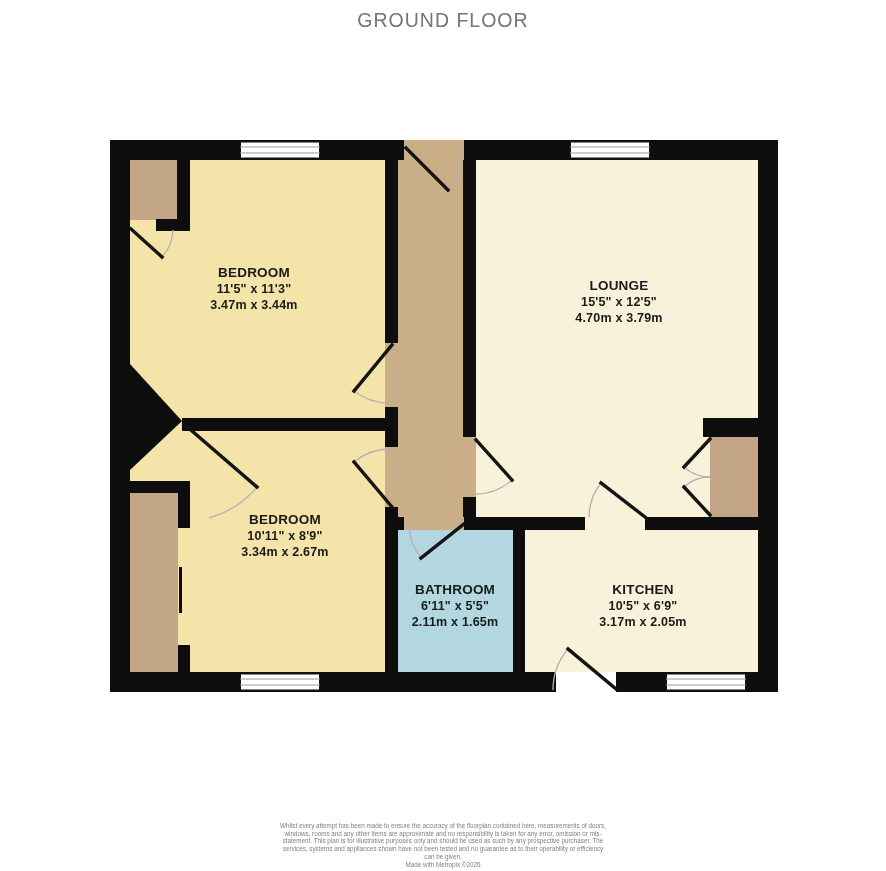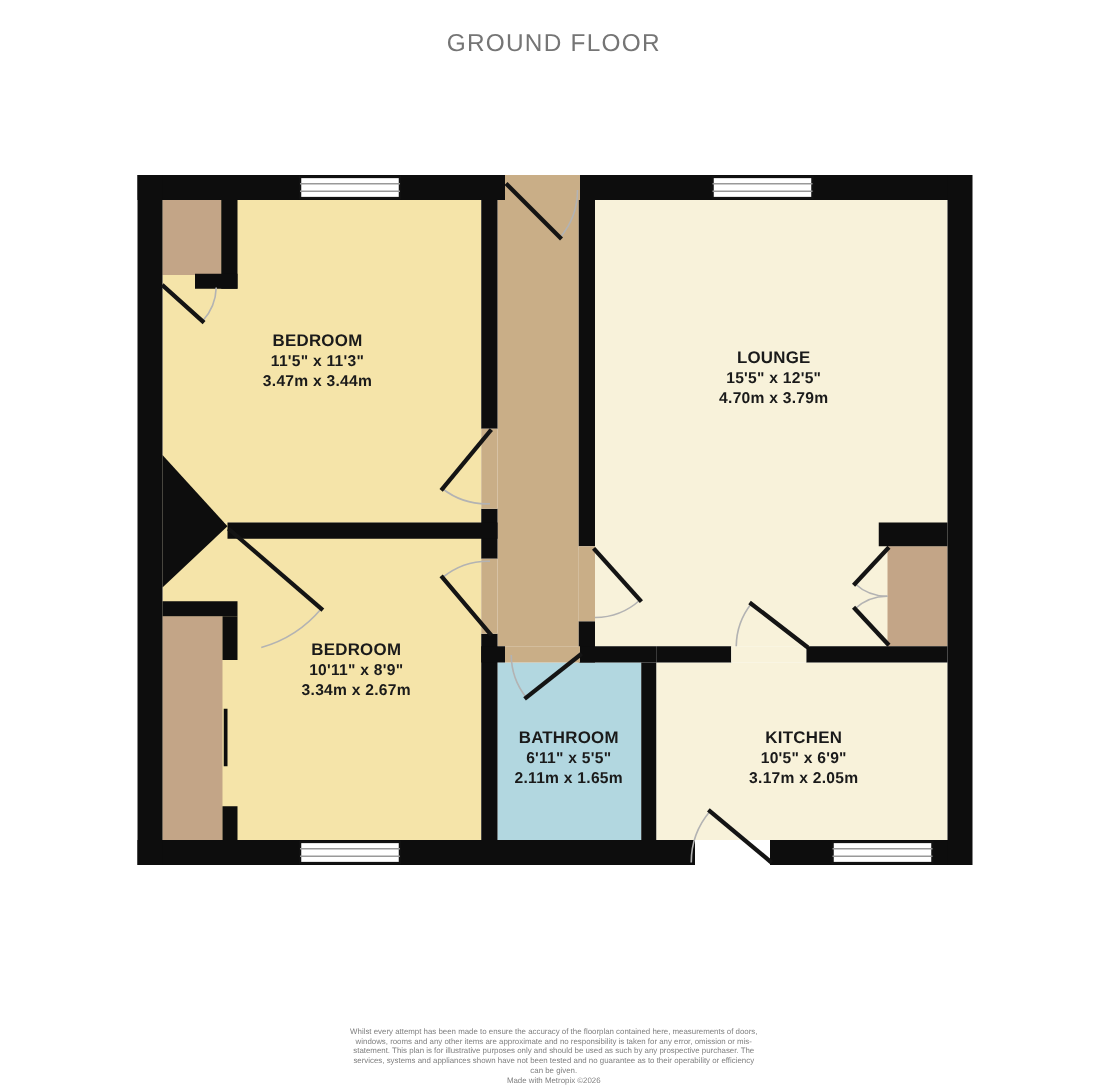--- a/index.html
+++ b/index.html
@@ -4,7 +4,7 @@
 <style>
   html,body{margin:0;padding:0;background:#ffffff;}
   body{width:886px;height:871px;position:relative;font-family:"Liberation Sans",sans-serif;overflow:hidden;}
-  .page-title{position:absolute;top:24px;left:0;width:886px;text-align:center;
+  .page-title{position:absolute;top:9px;left:0;width:886px;text-align:center;
     font-size:19.5px;font-weight:400;letter-spacing:1px;}
   svg.plan{position:absolute;top:0;left:0;}
   .room-name{font-size:13.5px;font-weight:bold;letter-spacing:.2px;}

